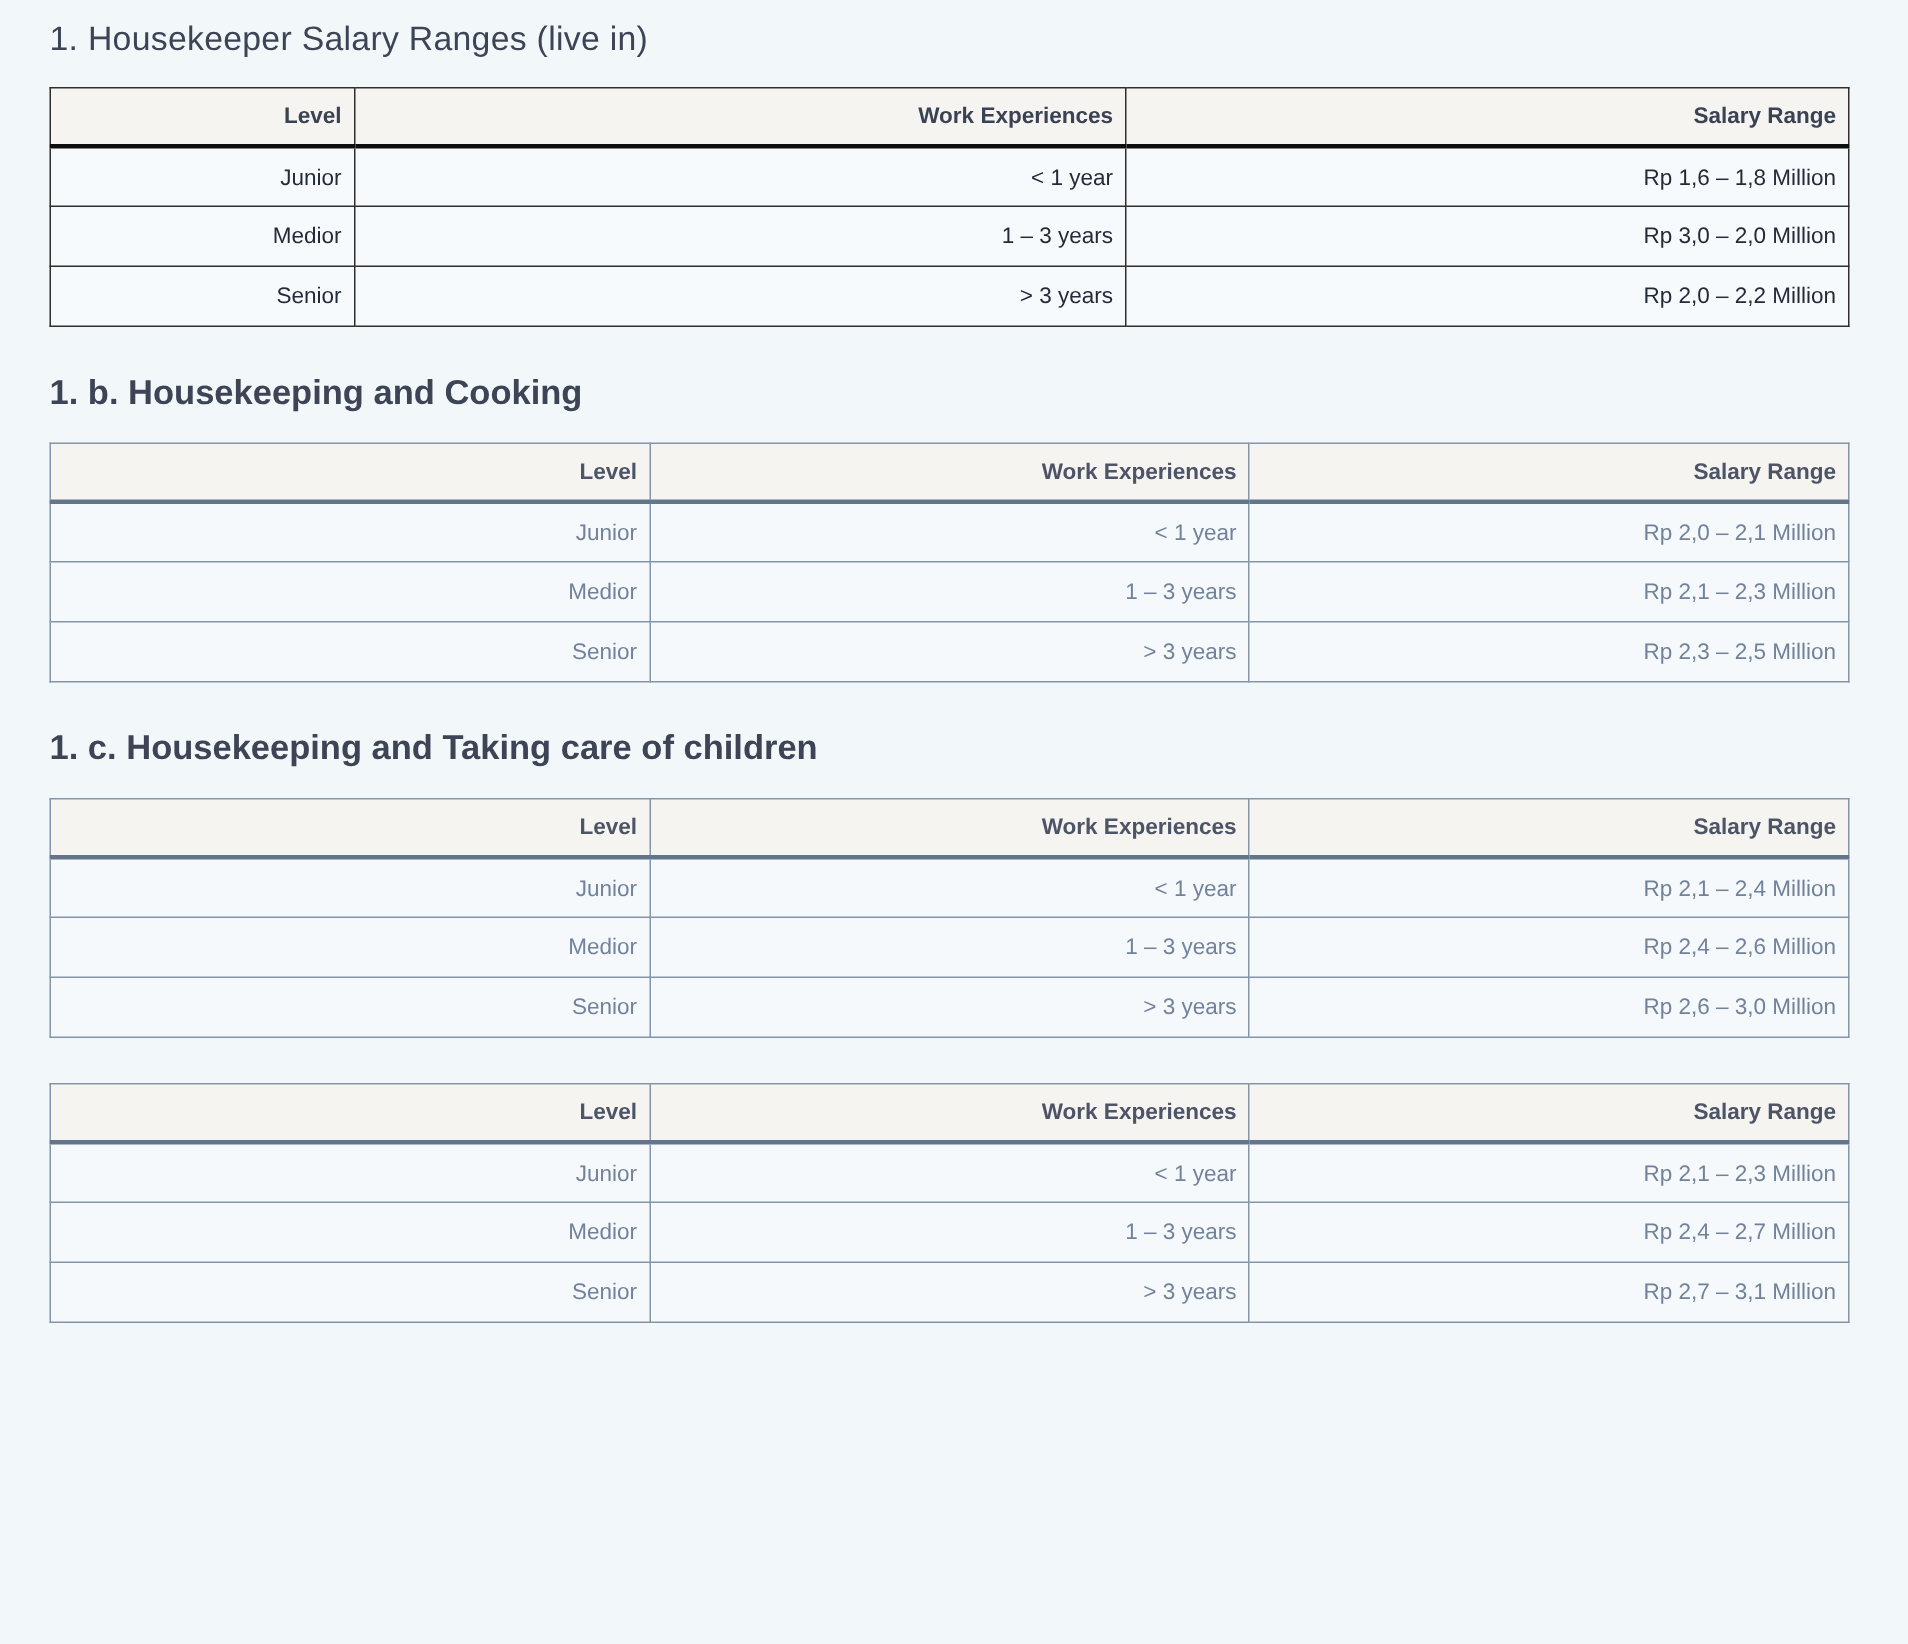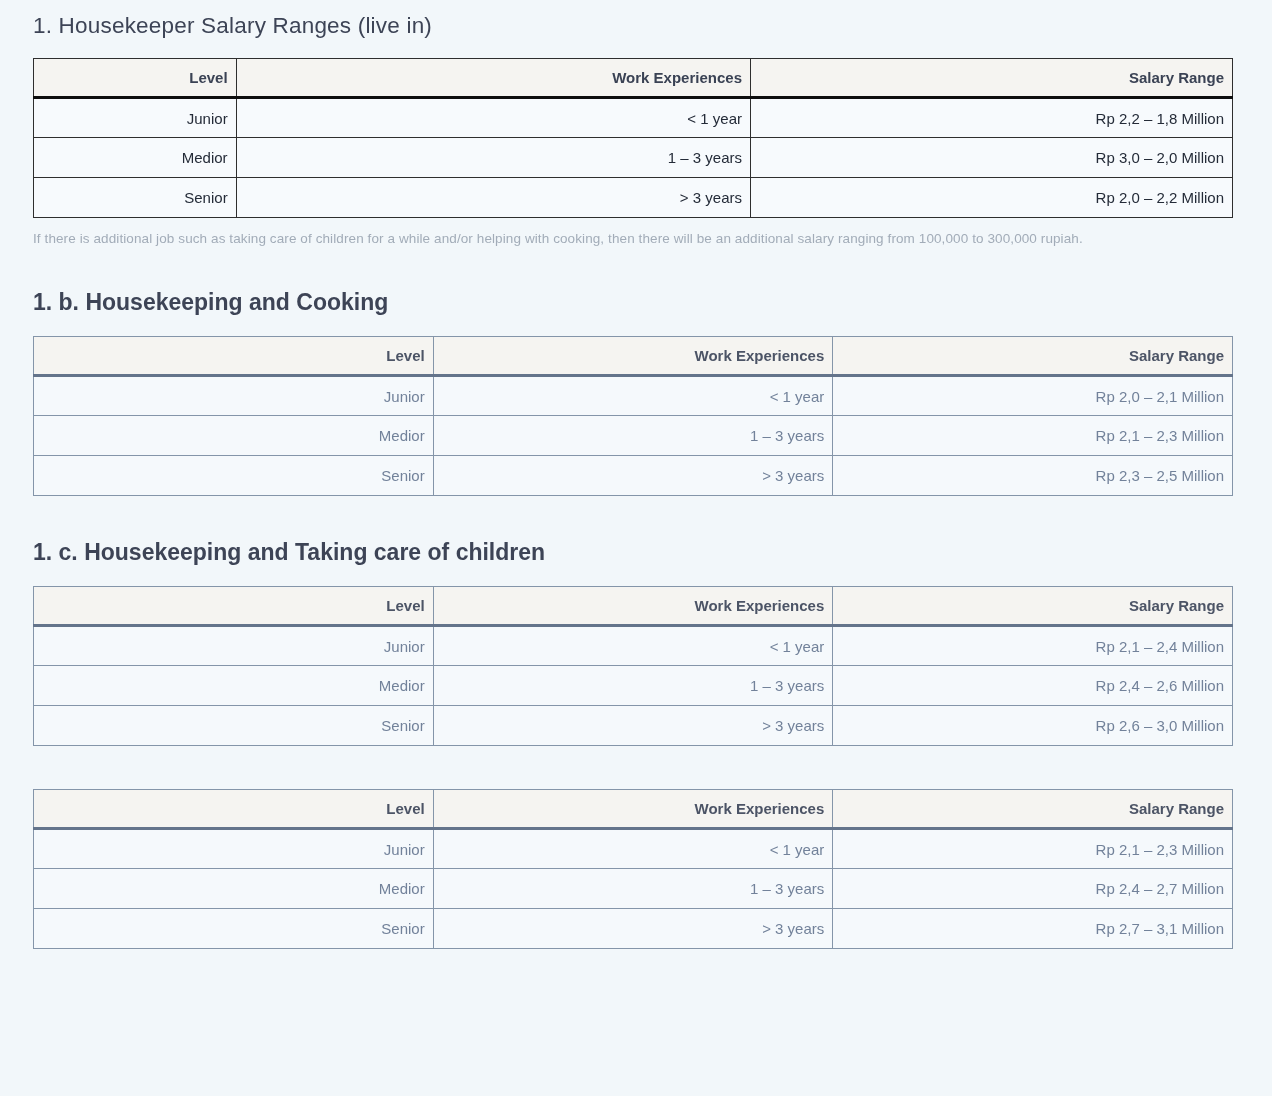--- a/index.html
+++ b/index.html
@@ -90,7 +90,7 @@
       <tr>
         <td>Junior</td>
         <td>&lt; 1 year</td>
-        <td>Rp 2,2 – 1,8 Million</td>
+        <td>Rp 1,6 – 1,8 Million</td>
       </tr>
       <tr>
         <td>Medior</td>

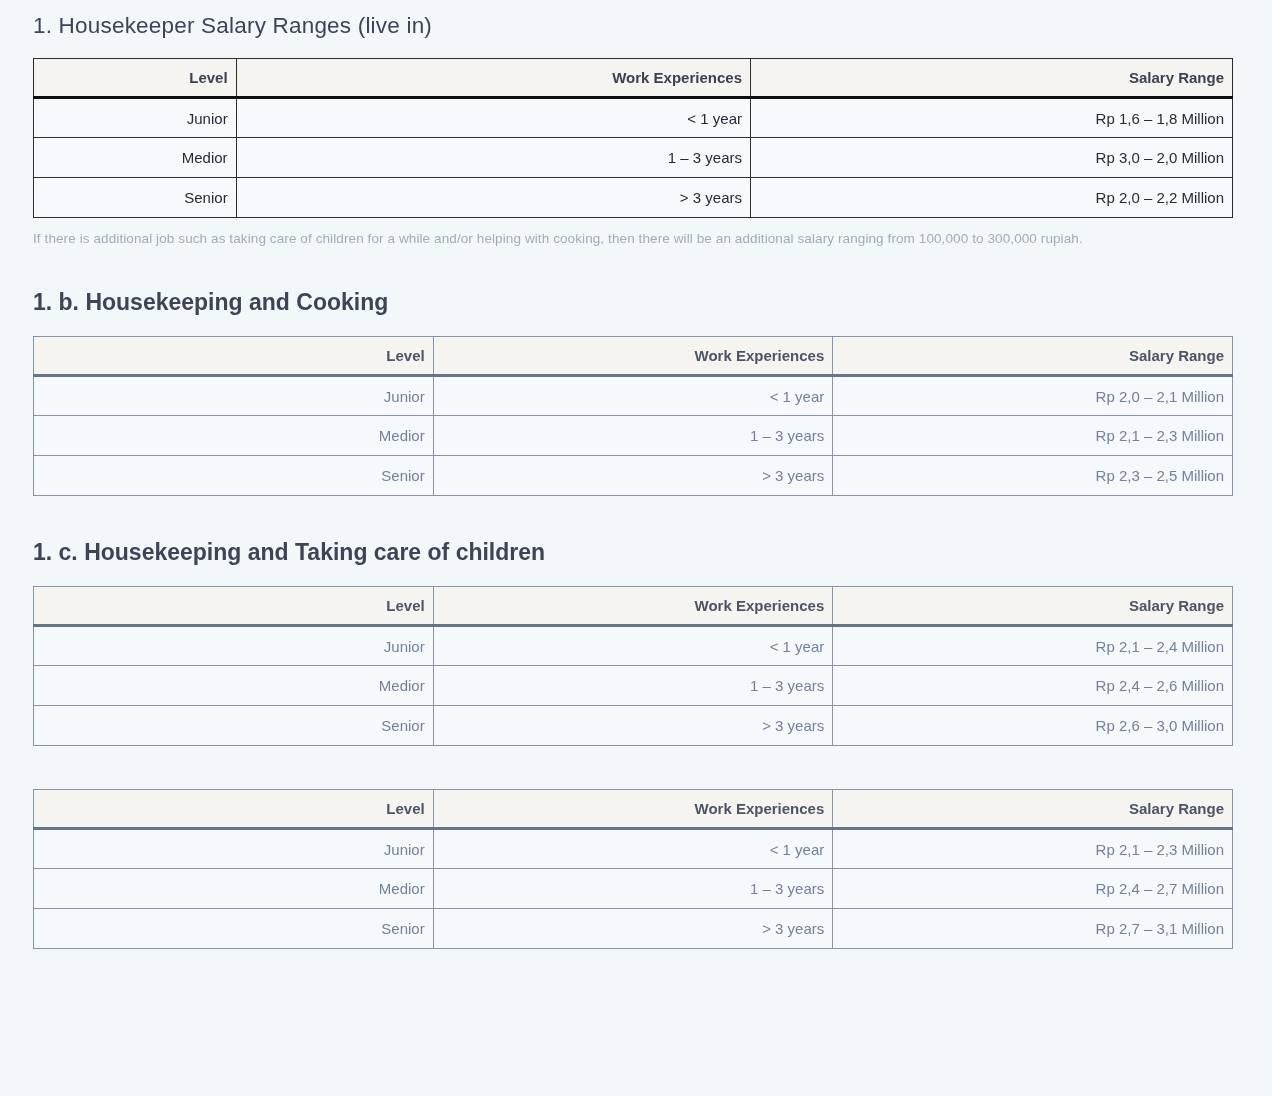--- a/index.html
+++ b/index.html
@@ -104,7 +104,6 @@
       </tr>
     </tbody>
   </table>
-  <p class="note">If there is additional job such as taking care of children for a while and/or helping with cooking, then there will be an additional salary ranging from 100,000 to 300,000 rupiah.</p>
 </div>
 
 <div class="section">

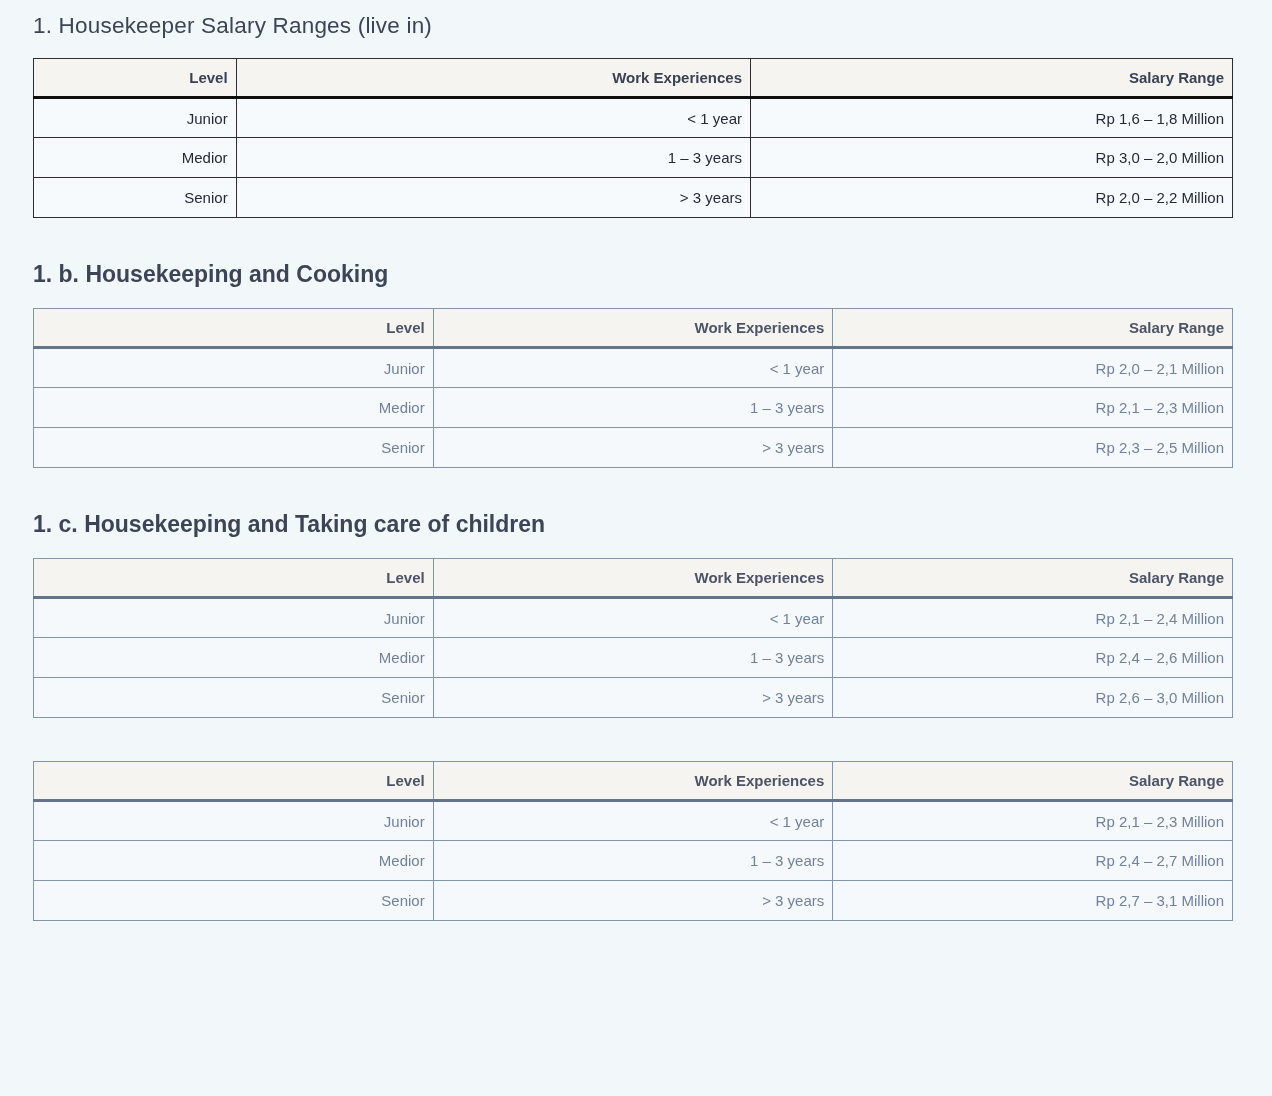--- a/index.html
+++ b/index.html
@@ -24,7 +24,7 @@
     margin: 0 0 20px 0;
   }
   .section { margin-bottom: 0; }
-  .section + .section { margin-top: 43px; }
+  .section + .section { margin-top: 30px; }
   table {
     width: 100%;
     border-collapse: collapse;

